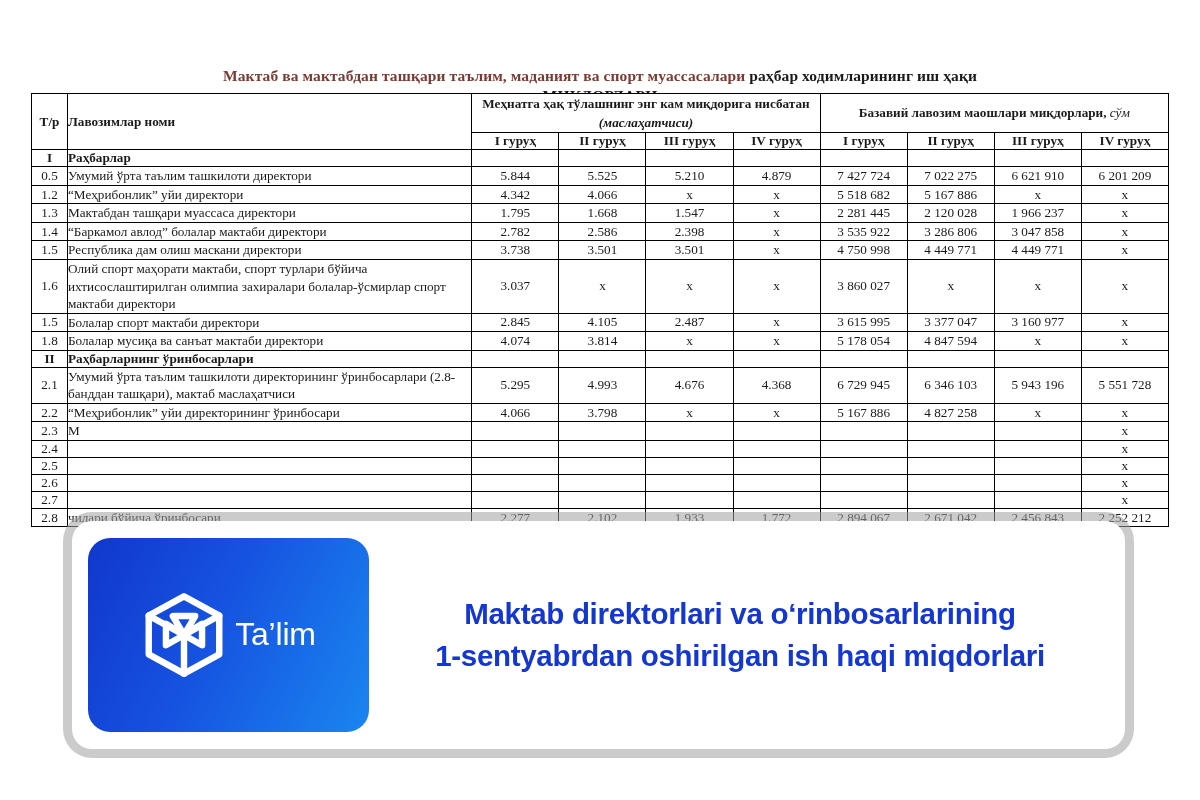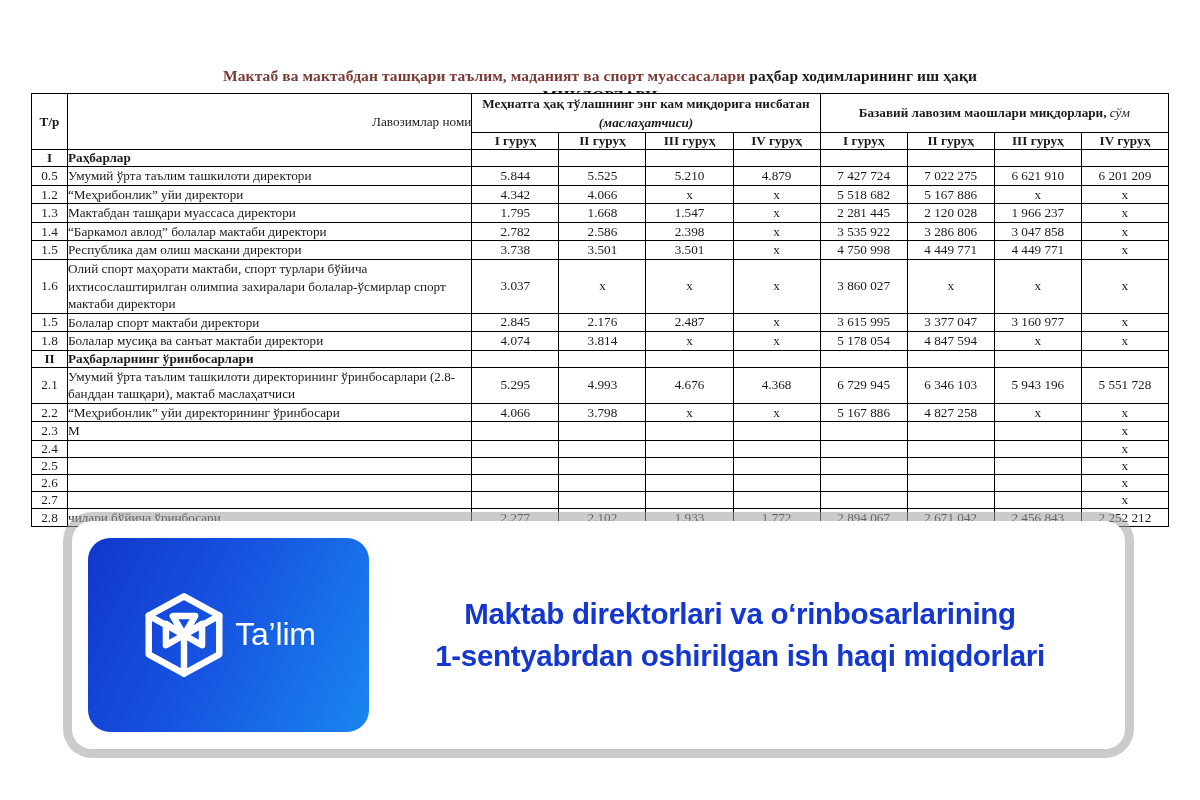--- a/index.html
+++ b/index.html
@@ -72,9 +72,9 @@
     text-align: center;
   }
   .hdr-name {
-    font-weight: normal;
+    font-weight: bold;
     font-size: 14px;
-    text-align: right;
+    text-align: left;
   }
   .hdr-coef {
     text-align: center;

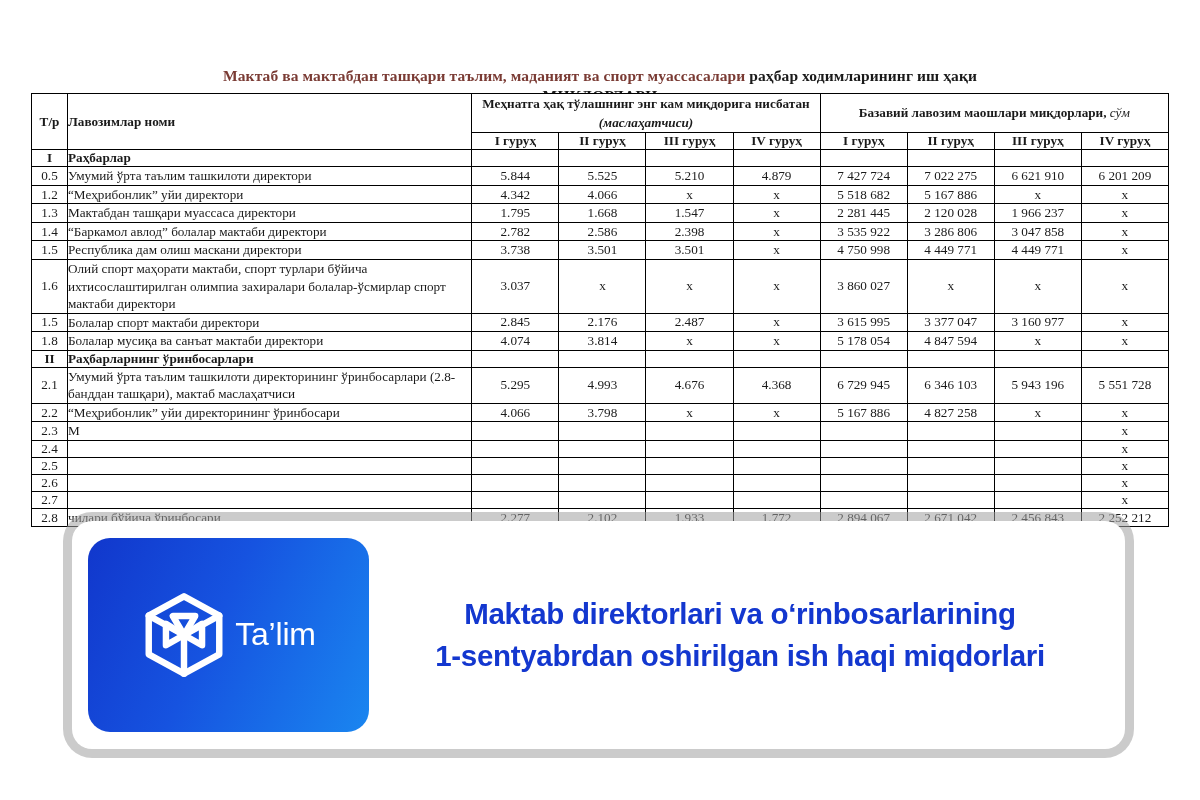--- a/index.html
+++ b/index.html
@@ -313,7 +313,7 @@
         <td class="row-idx">1.5</td>
         <td class="row-name">Болалар спорт мактаби директори</td>
         <td class="num">2.845</td>
-        <td class="num">2.176</td>
+        <td class="num">4.105</td>
         <td class="num">2.487</td>
         <td class="num">x</td>
         <td class="num">3 615 995</td>

